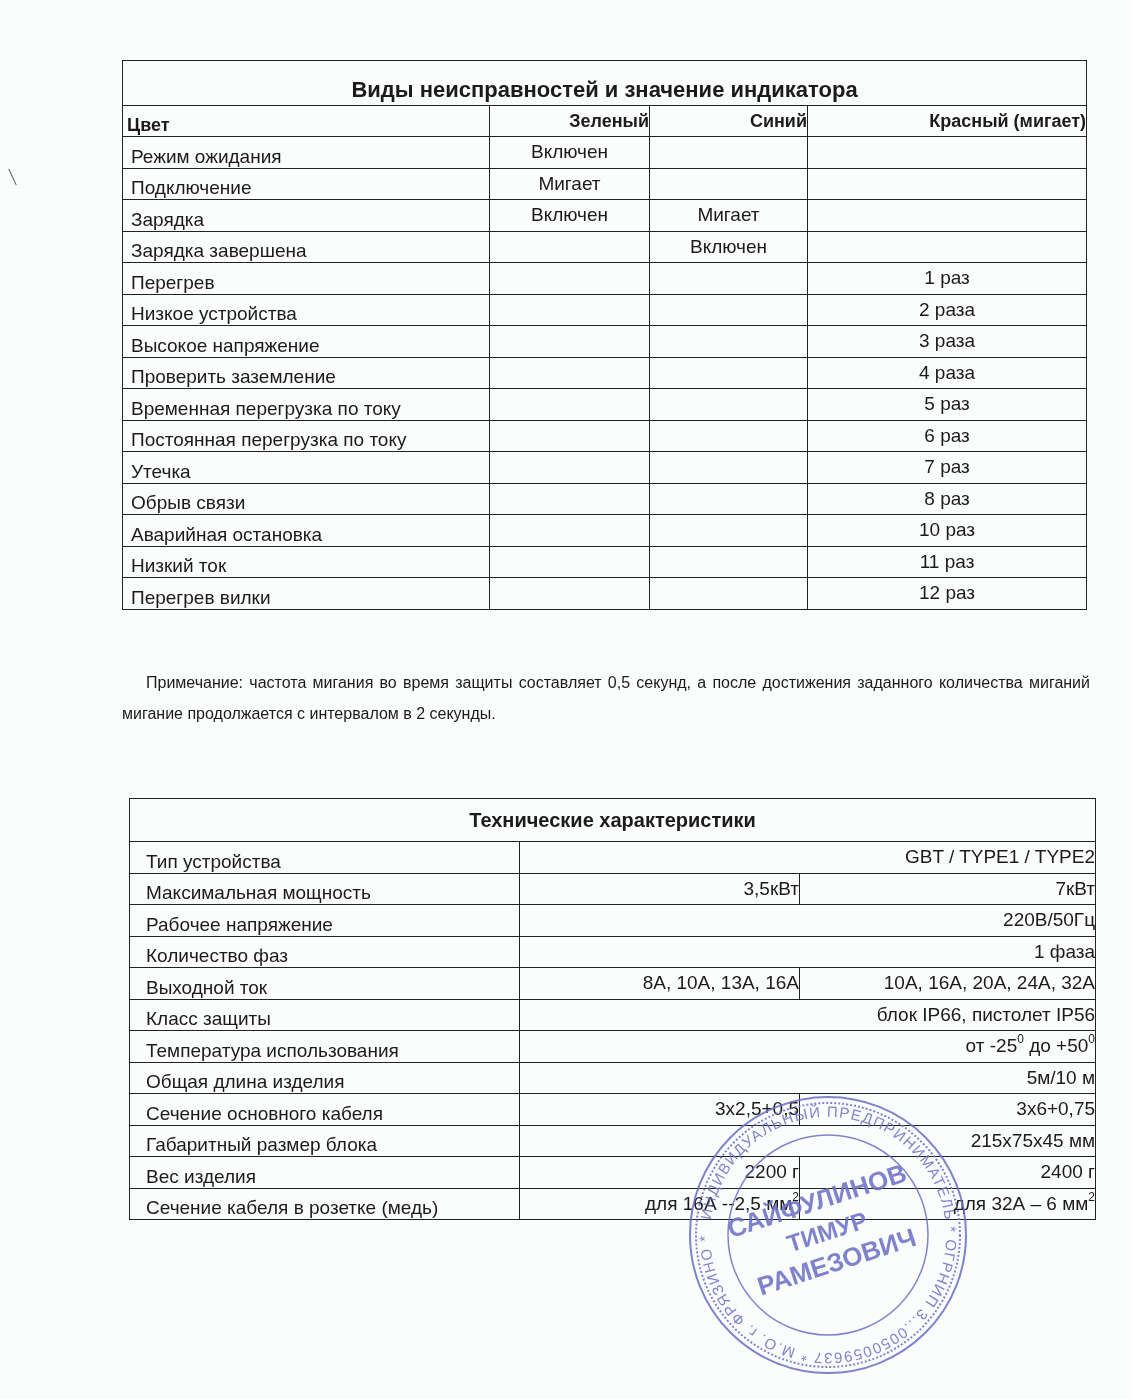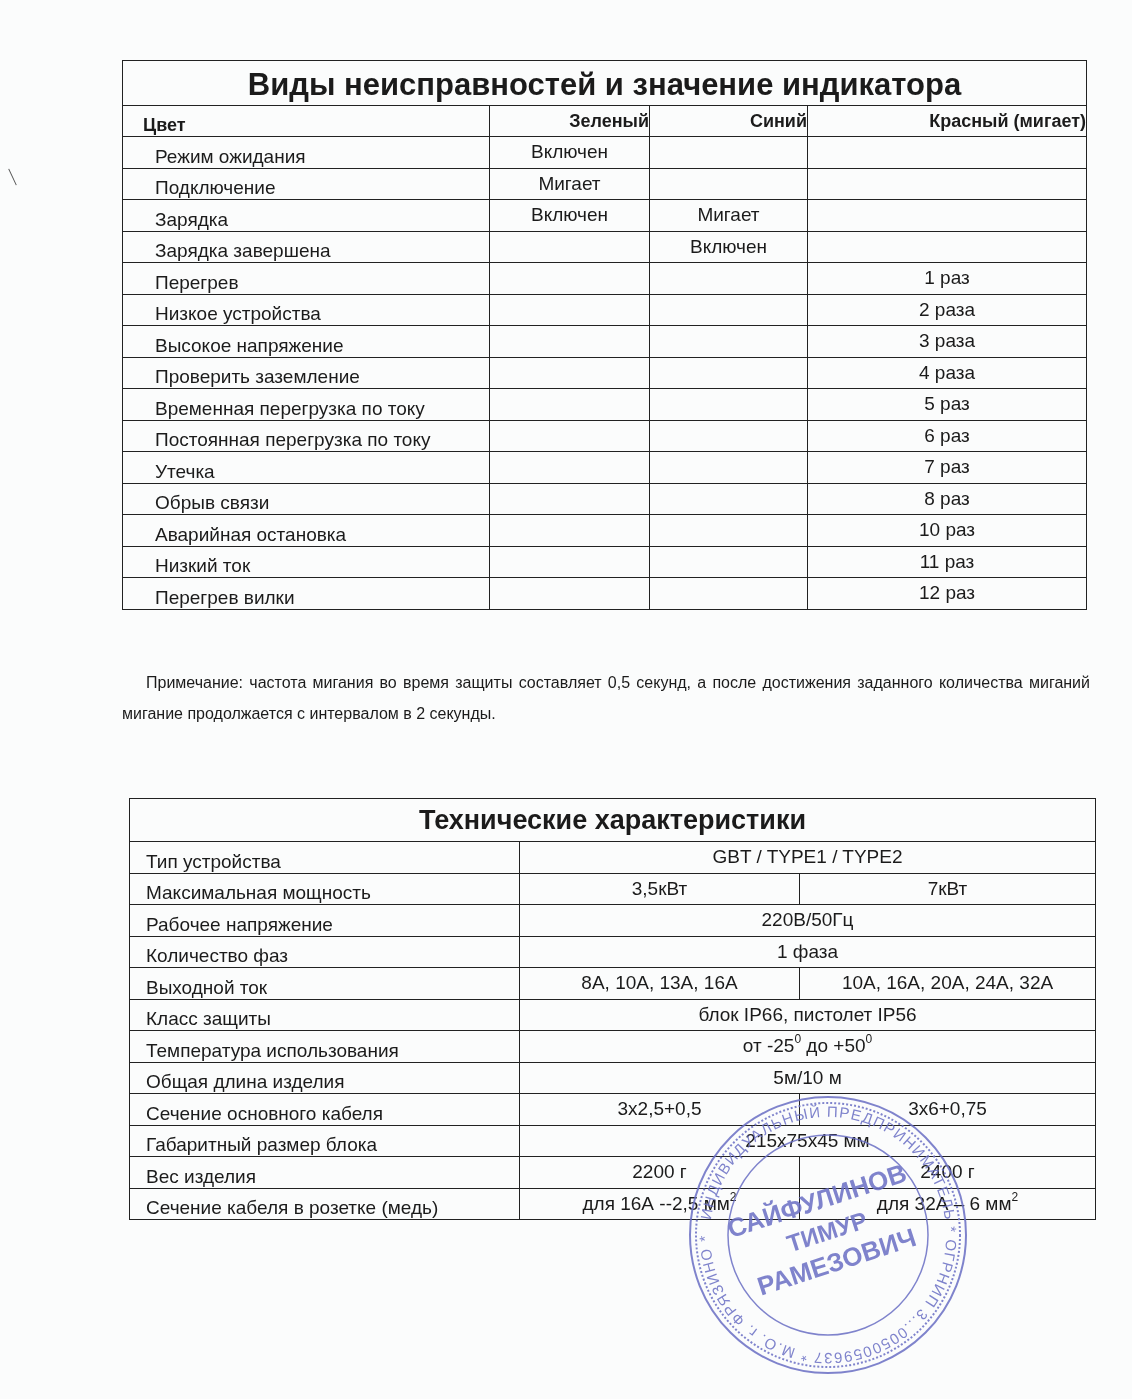--- a/index.html
+++ b/index.html
@@ -17,7 +17,7 @@
   td, th { border: 1.5px solid #222; padding: 0; font-weight: normal; }
   
   #t1 { left: 122px; top: 60px; width: 964px; }
-  #t1 .title-cell { height: 42px; font-size: 31px; font-weight: bold; text-align: center; vertical-align: bottom; padding-bottom: 2px; }
+  #t1 .title-cell { height: 42px; font-size: 22px; font-weight: bold; text-align: center; vertical-align: bottom; padding-bottom: 2px; }
   #t1 .head-row th { height: 30px; font-size: 18px; font-weight: bold; text-align: right; vertical-align: middle; }
   #t1 .head-row th.first { text-align: left; padding-left: 20px; vertical-align: bottom; }
   #t1 tbody td { height: 30.5px; font-size: 19px; text-align: center; vertical-align: middle; }

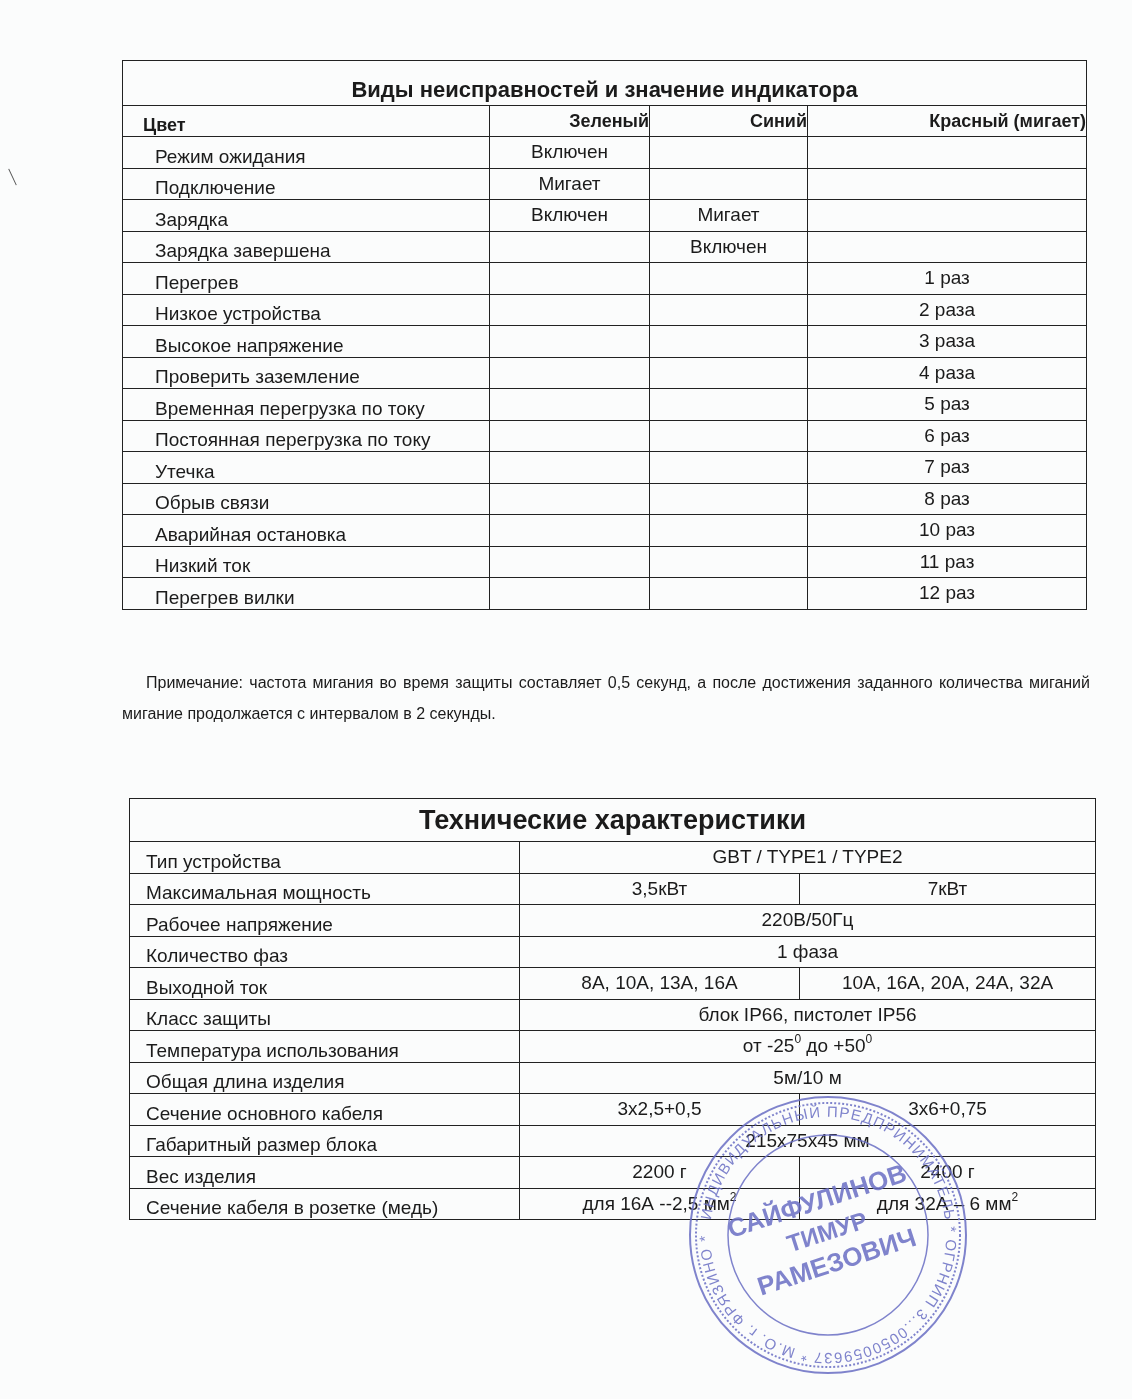--- a/index.html
+++ b/index.html
@@ -19,7 +19,7 @@
   #t1 { left: 122px; top: 60px; width: 964px; }
   #t1 .title-cell { height: 42px; font-size: 22px; font-weight: bold; text-align: center; vertical-align: bottom; padding-bottom: 2px; }
   #t1 .head-row th { height: 30px; font-size: 18px; font-weight: bold; text-align: right; vertical-align: middle; }
-  #t1 .head-row th.first { text-align: left; padding-left: 20px; vertical-align: bottom; }
+  #t1 .head-row th.first { text-align: left; padding-left: 4px; vertical-align: bottom; }
   #t1 tbody td { height: 30.5px; font-size: 19px; text-align: center; vertical-align: middle; }
   #t1 tbody td.name { text-align: left; padding-left: 32px; vertical-align: bottom; padding-bottom: 0; }
   #t1 col.c1 { width: 367px; }

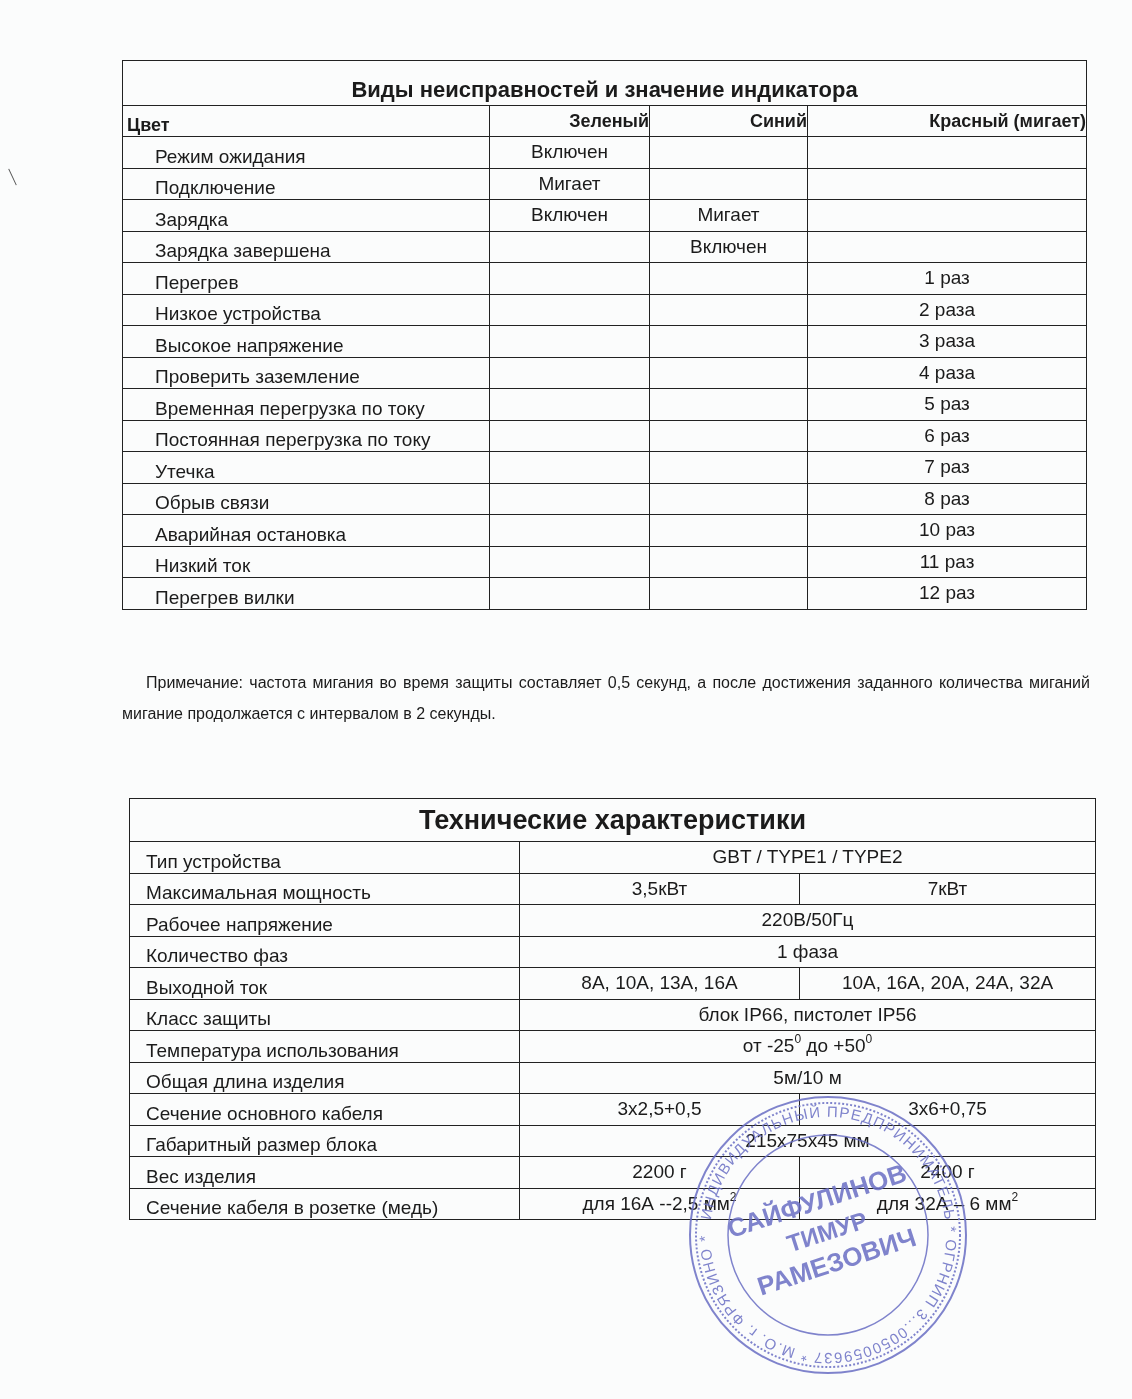--- a/index.html
+++ b/index.html
@@ -21,7 +21,7 @@
   #t1 .head-row th { height: 30px; font-size: 18px; font-weight: bold; text-align: right; vertical-align: middle; }
   #t1 .head-row th.first { text-align: left; padding-left: 4px; vertical-align: bottom; }
   #t1 tbody td { height: 30.5px; font-size: 19px; text-align: center; vertical-align: middle; }
-  #t1 tbody td.name { text-align: left; padding-left: 32px; vertical-align: bottom; padding-bottom: 0; }
+  #t1 tbody td.name { text-align: left; padding-left: 8px; vertical-align: bottom; padding-bottom: 0; }
   #t1 col.c1 { width: 367px; }
   #t1 col.c2 { width: 160px; }
   #t1 col.c3 { width: 158px; }

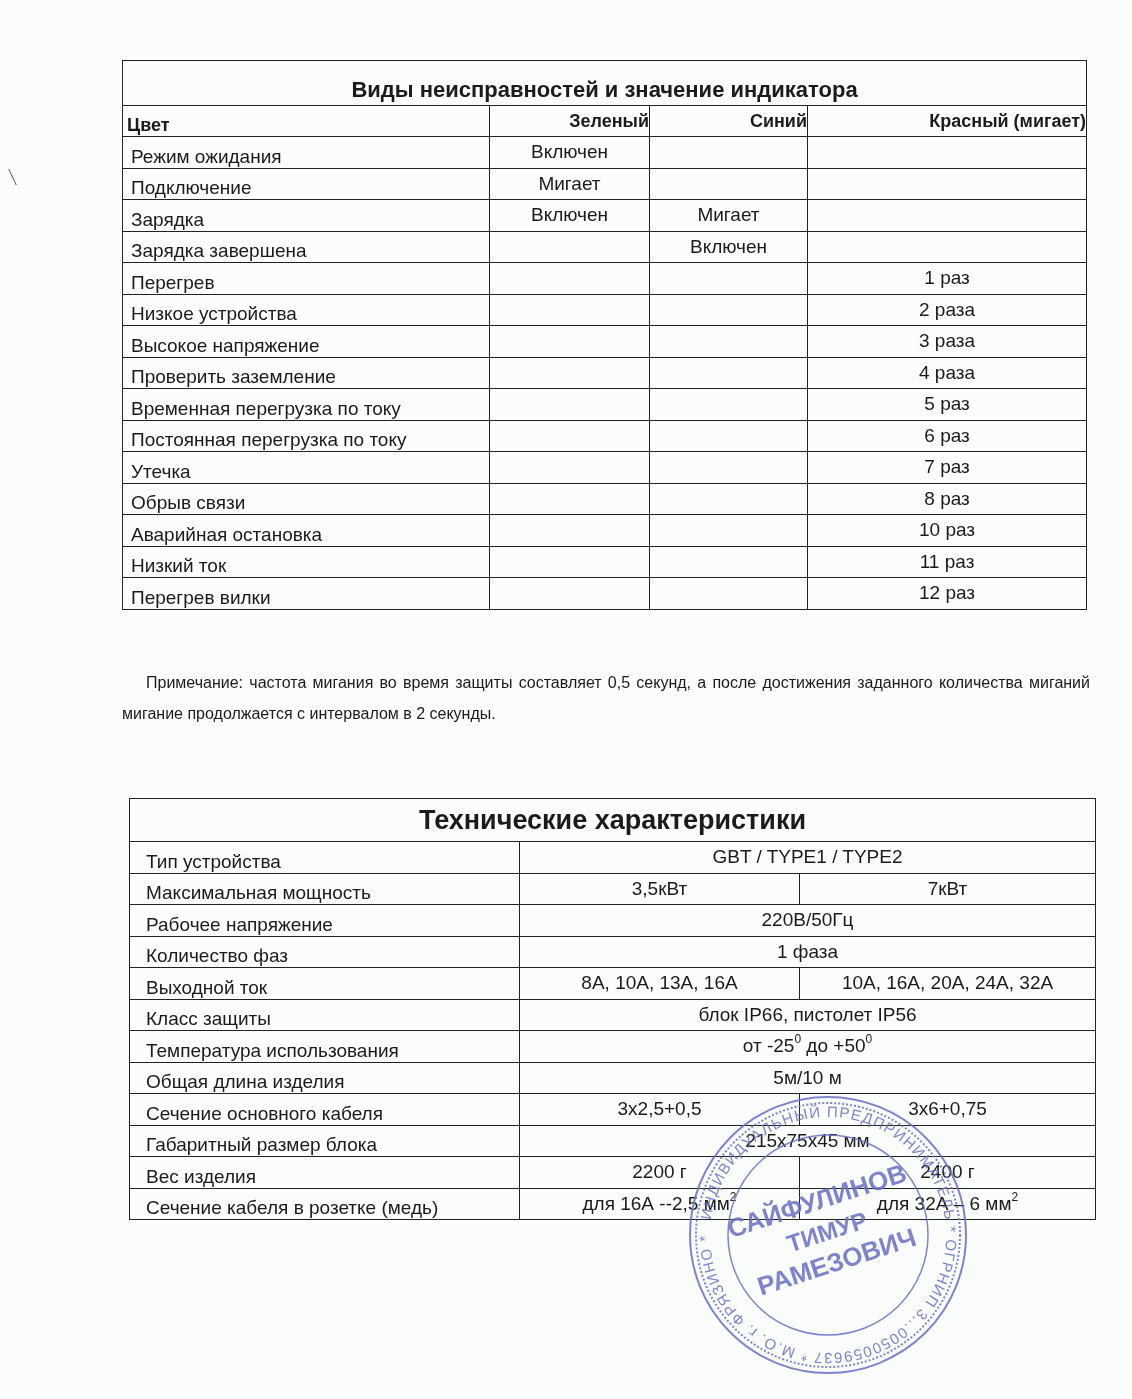--- a/index.html
+++ b/index.html
@@ -32,7 +32,7 @@
   }
   
   #t2 { left: 129px; top: 798px; width: 966px; }
-  #t2 .title-cell { height: 42px; font-size: 27px; font-weight: bold; text-align: center; vertical-align: middle; }
+  #t2 .title-cell { height: 42px; font-size: 20px; font-weight: bold; text-align: center; vertical-align: middle; }
   #t2 tbody td { height: 30.5px; font-size: 19px; text-align: center; vertical-align: middle; }
   #t2 tbody td.name { text-align: left; padding-left: 16px; vertical-align: bottom; }
   #t2 col.c1 { width: 390px; }

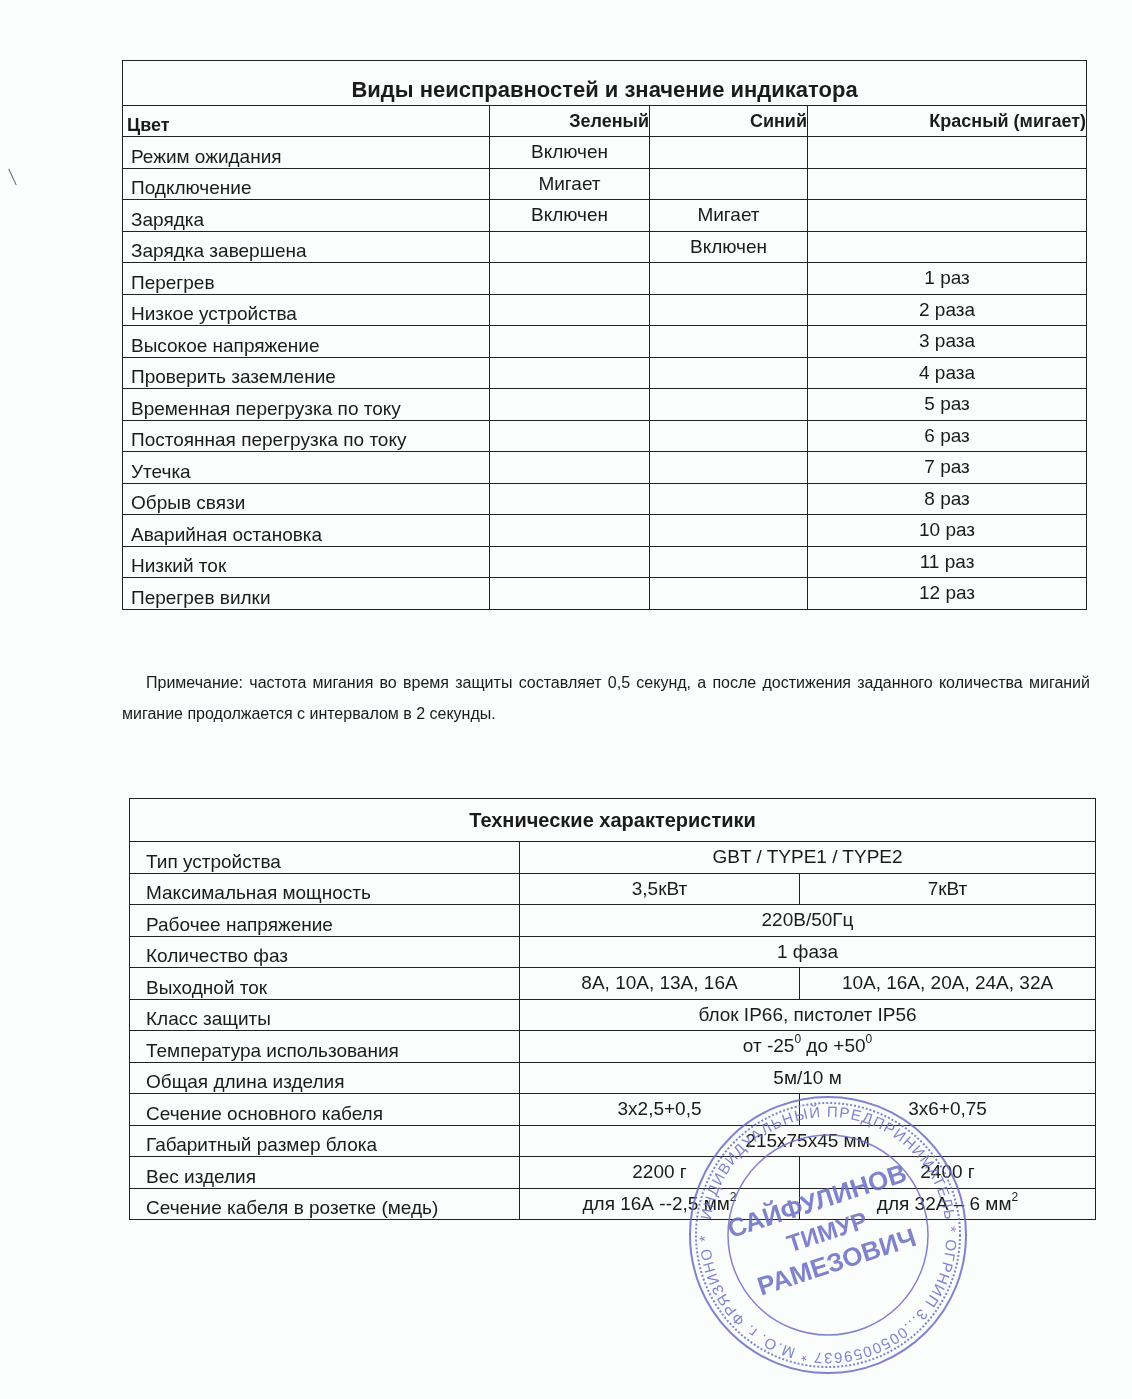--- a/index.html
+++ b/index.html
@@ -33,7 +33,7 @@
   
   #t2 { left: 129px; top: 798px; width: 966px; }
   #t2 .title-cell { height: 42px; font-size: 20px; font-weight: bold; text-align: center; vertical-align: middle; }
-  #t2 tbody td { height: 30.5px; font-size: 19px; text-align: center; vertical-align: middle; }
+  #t2 tbody td { height: 30.5px; font-size: 19px; text-align: right; vertical-align: middle; }
   #t2 tbody td.name { text-align: left; padding-left: 16px; vertical-align: bottom; }
   #t2 col.c1 { width: 390px; }
   #t2 col.c2 { width: 280px; }

